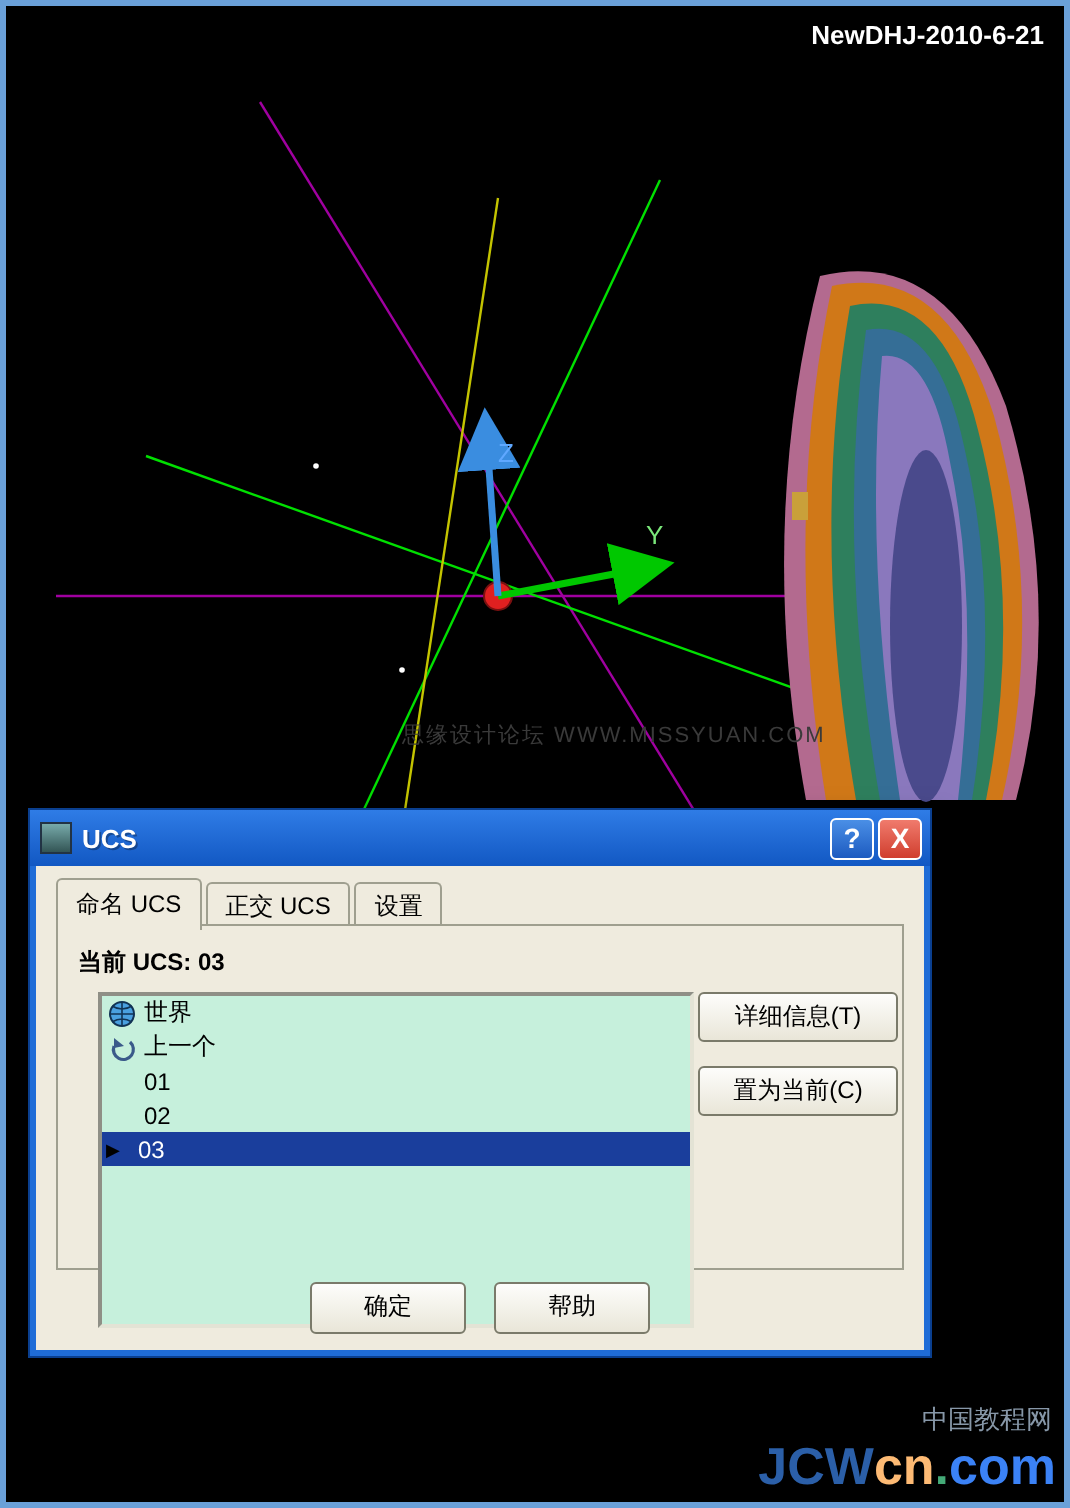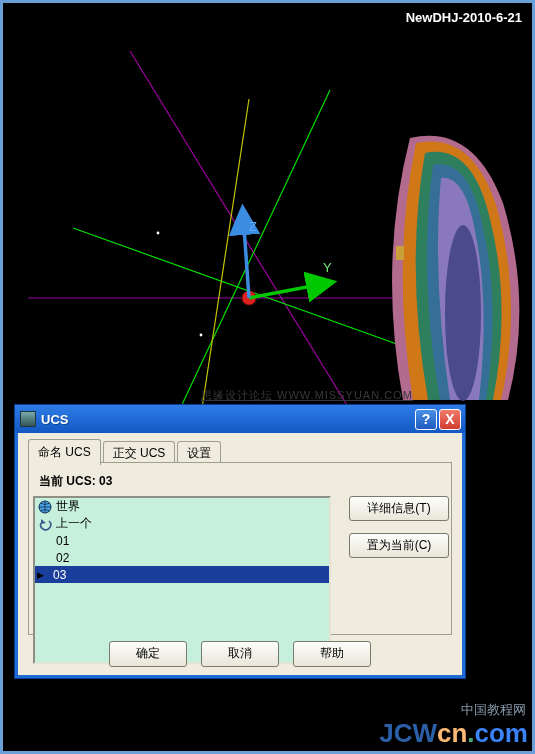--- a/index.html
+++ b/index.html
@@ -22,8 +22,8 @@
   .axis-z { position: absolute; left: 246px; top: 216px; color: #5fa8ff; font-size: 13px; }
   .axis-y { position: absolute; left: 320px; top: 257px; color: #7be87b; font-size: 13px; }
   .faint-wm {
-    position: absolute; left: 198px; top: 385px;
-    color: #3a3a3a; font-size: 11px; letter-spacing: 1px; text-decoration: underline;
+    position: absolute; left: 198px; top: 357px;
+    color: #3a3a3a; font-size: 11px; letter-spacing: 1px;
   }
 
   

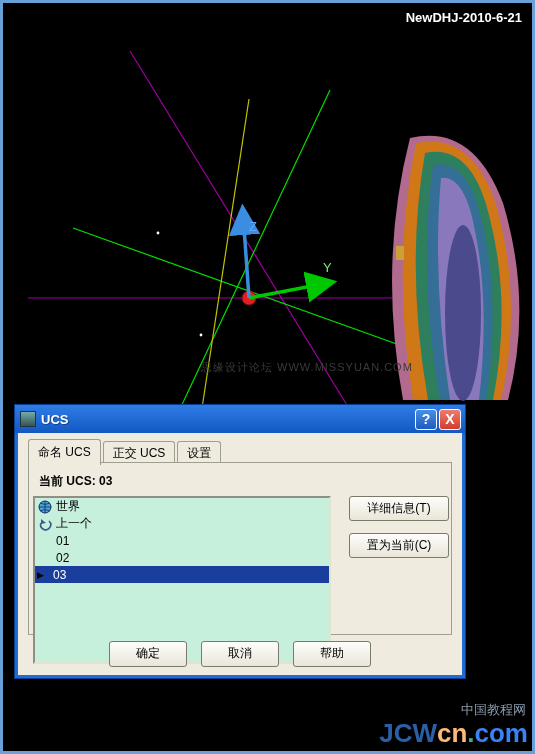--- a/index.html
+++ b/index.html
@@ -87,7 +87,7 @@
   }
   .current-label { font-size: 12px; margin-bottom: 6px; font-weight: bold; }
   .listbox {
-    position: absolute; left: 4px; top: 33px; width: 298px; height: 168px;
+    position: absolute; left: 20px; top: 33px; width: 298px; height: 168px;
     background: #c6f0dc;
     border: 2px inset #e3e3d5;
     overflow: hidden;

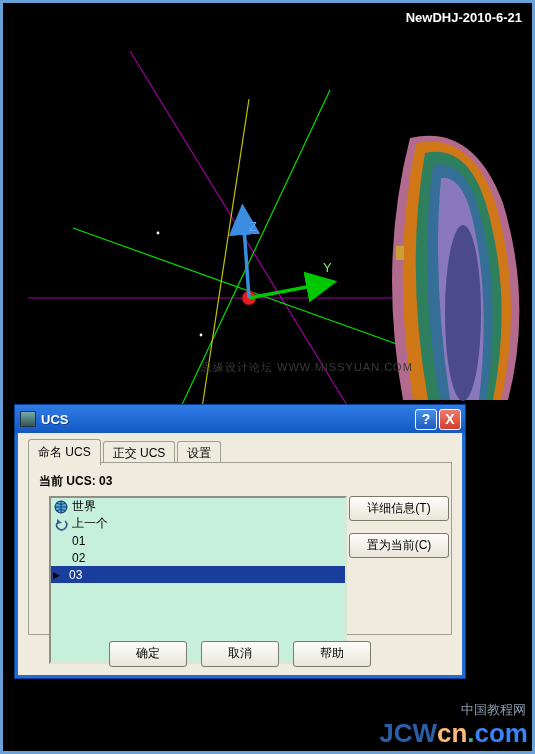--- a/index.html
+++ b/index.html
@@ -247,7 +247,6 @@
       </div>
       <div class="bottom-buttons">
         <div class="xp-btn">确定</div>
-        <div class="xp-btn">取消</div>
         <div class="xp-btn">帮助</div>
       </div>
     </div>

